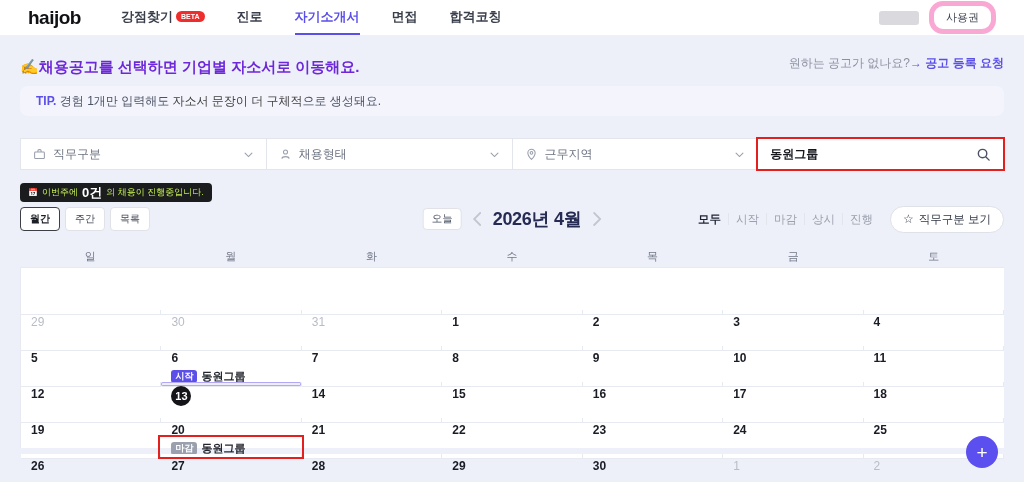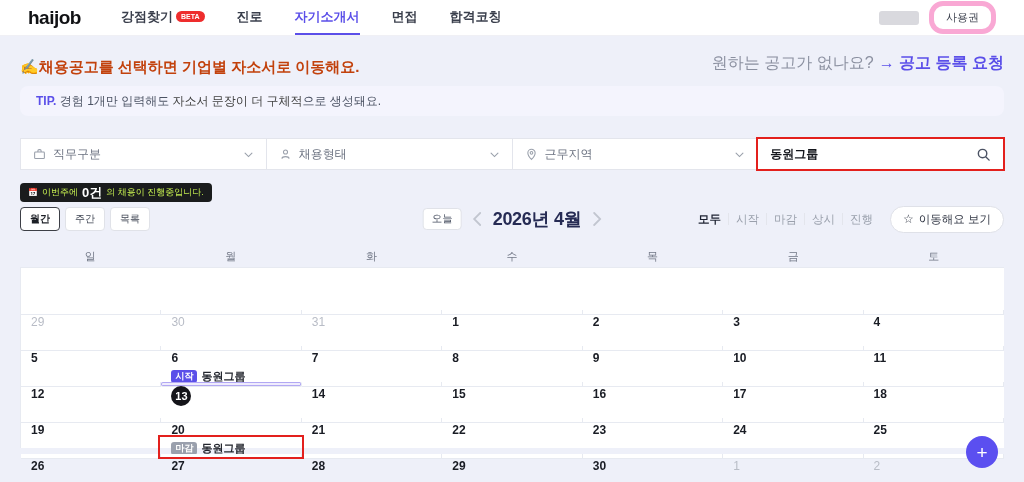--- a/index.html
+++ b/index.html
@@ -20,7 +20,7 @@
   
   .content { padding:0 20px; position:relative; }
   .header-row { display:flex; justify-content:space-between; align-items:center; margin-top:16px; height:22px; }
-  .page-title { font-size:15px; font-weight:700; color:#c2410c;margin-top:8px; }
+  .page-title { font-size:15px; font-weight:700; color:#6d28d9;margin-top:8px; }
   .request-wrap { font-size:16px; display:flex; gap:5px; align-items:center; }
   .request-hint { color:#8b90a0; }
   .request-link { color:#5b4fe9; font-weight:700; cursor:pointer; }

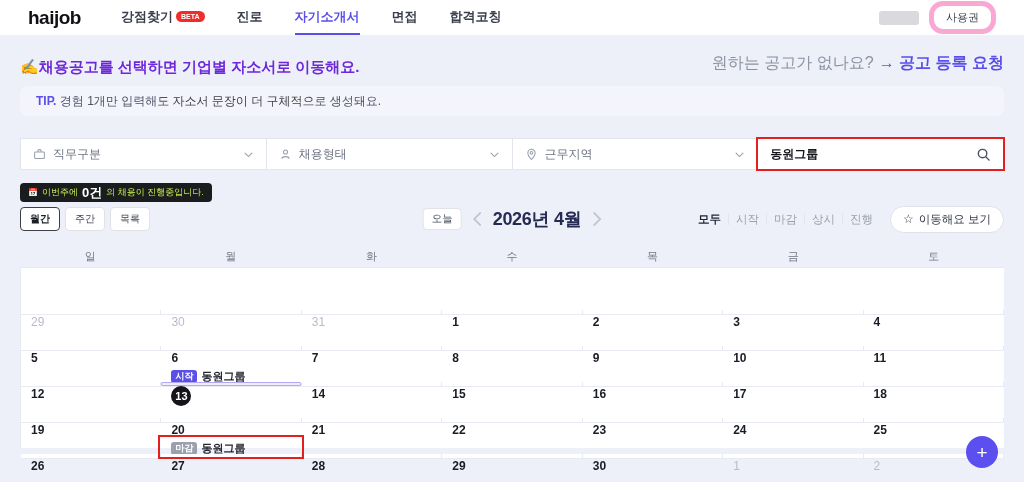--- a/index.html
+++ b/index.html
@@ -21,7 +21,7 @@
   .content { padding:0 20px; position:relative; }
   .header-row { display:flex; justify-content:space-between; align-items:center; margin-top:16px; height:22px; }
   .page-title { font-size:15px; font-weight:700; color:#6d28d9;margin-top:8px; }
-  .request-wrap { font-size:16px; display:flex; gap:5px; align-items:center; }
+  .request-wrap { font-size:12px; display:flex; align-items:center; }
   .request-hint { color:#8b90a0; }
   .request-link { color:#5b4fe9; font-weight:700; cursor:pointer; }
 

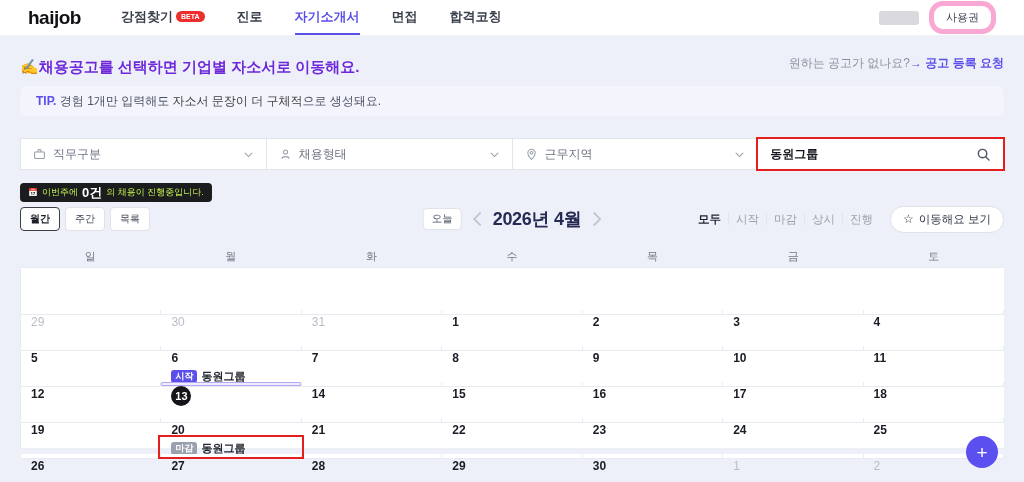--- a/index.html
+++ b/index.html
@@ -220,7 +220,7 @@
         </div>
       <button class="fav-btn">
         <span class="star">☆</span>
-        <span>이동해요 보기</span>
+        <span>직무구분 보기</span>
       </button>
     </div>
   </div>

